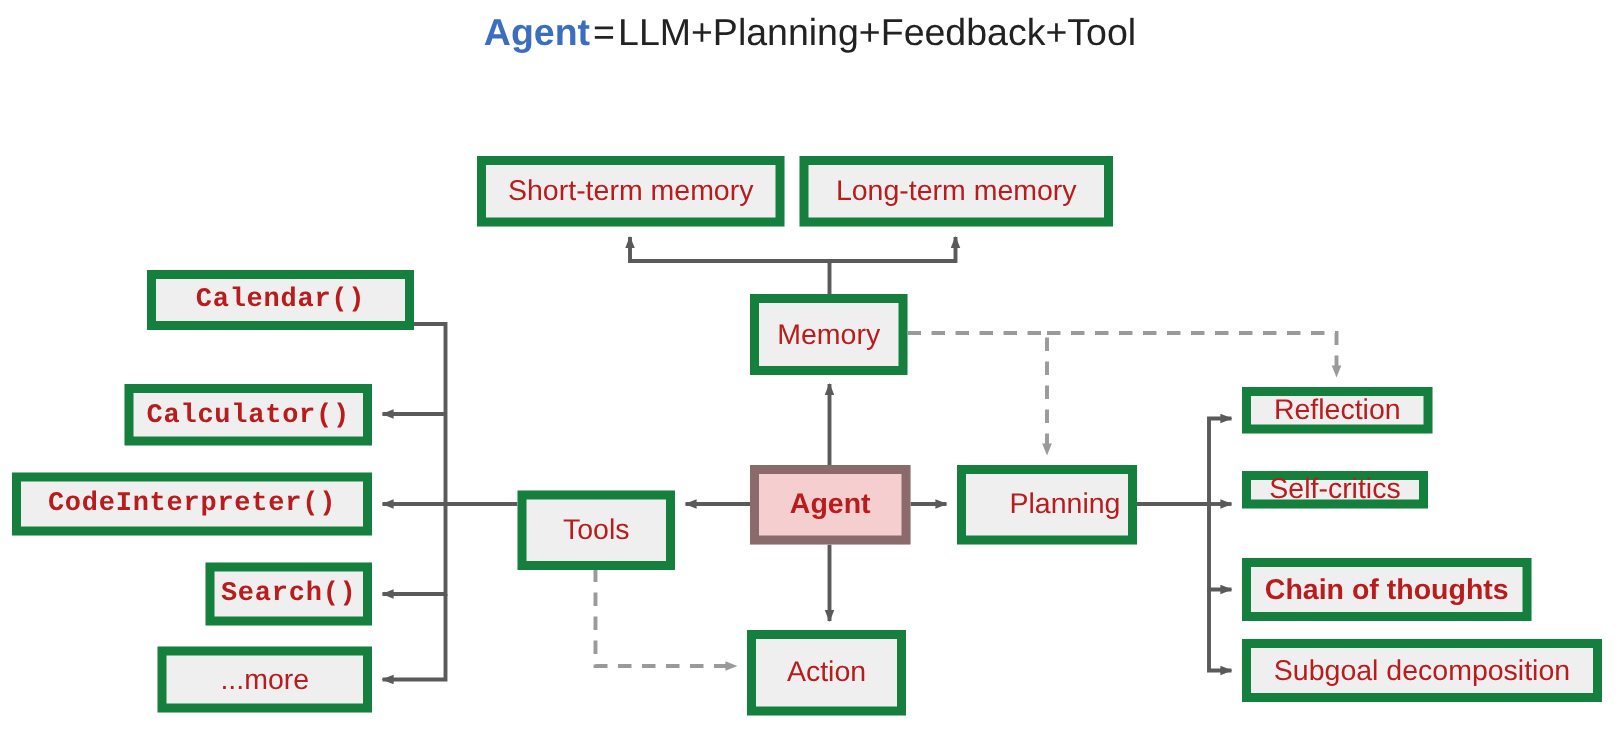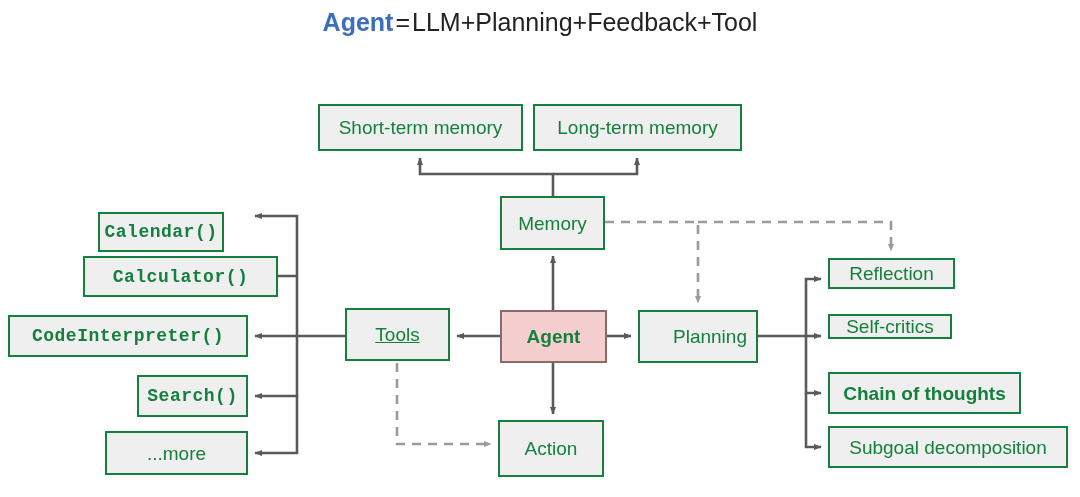--- a/index.html
+++ b/index.html
@@ -50,13 +50,13 @@
     position: absolute;
     box-sizing: border-box;
     background: #efefef;
-    border: 2px solid #15803d;
+    border: 6px solid #15803d;
     display: flex;
     align-items: center;
     justify-content: center;
     font-family: "Liberation Sans", sans-serif;
     font-size: 19px;
-    color: #15803d;
+    color: #b91c1c;
     line-height: 1;
     white-space: nowrap;
   }

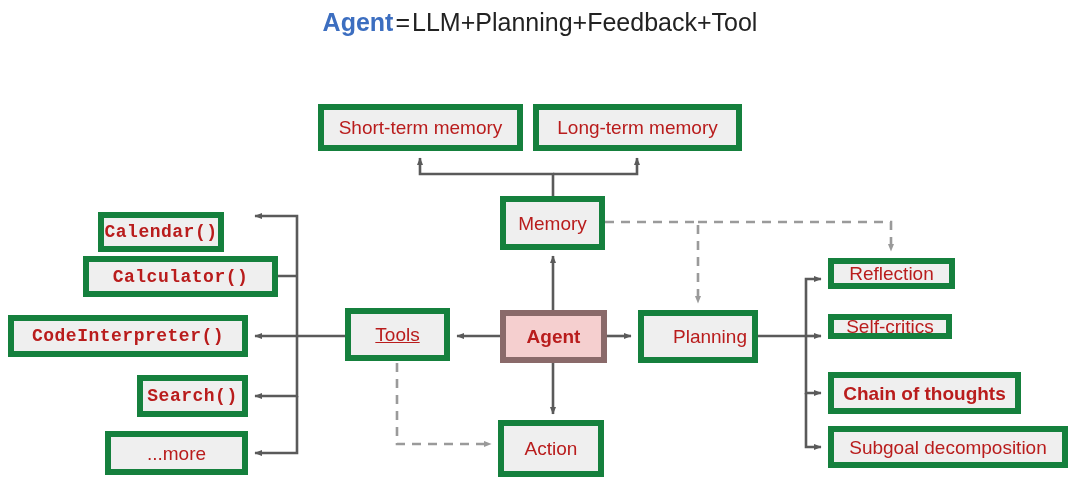--- a/index.html
+++ b/index.html
@@ -151,7 +151,7 @@
     <span>Action</span>
   </div>
 
-  <div class="node mono" style="left:98px; top:212px; width:126px; height:40px;">
+  <div class="node mono" style="left:98px; top:180px; width:178px; height:40px;">
     <span>Calendar()</span>
   </div>
   <div class="node mono" style="left:83px; top:256px; width:195px; height:41px;">

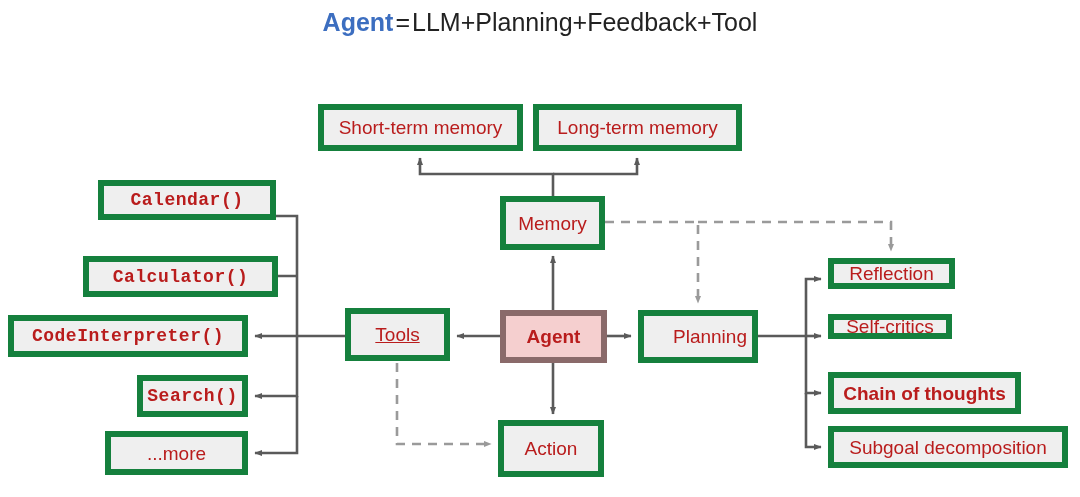--- a/index.html
+++ b/index.html
@@ -154,7 +154,7 @@
   <div class="node mono" style="left:98px; top:180px; width:178px; height:40px;">
     <span>Calendar()</span>
   </div>
-  <div class="node mono" style="left:83px; top:256px; width:195px; height:41px;">
+  <div class="node mono" style="left:83px; top:256px; width:165px; height:41px;">
     <span>Calculator()</span>
   </div>
   <div class="node mono" style="left:8px; top:315px; width:240px; height:42px;">

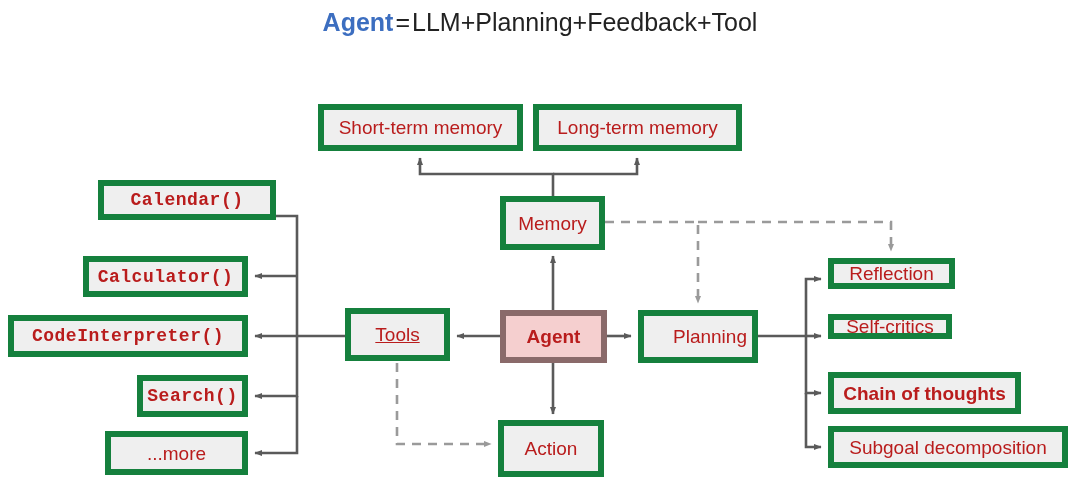--- a/index.html
+++ b/index.html
@@ -138,7 +138,7 @@
     <span>Memory</span>
   </div>
 
-  <div class="node" style="left:345px; top:308px; width:105px; height:53px;text-decoration:underline;">
+  <div class="node" style="left:345px; top:327px; width:105px; height:53px;">
     <span>Tools</span>
   </div>
   <div class="node accent" style="left:500px; top:310px; width:107px; height:53px;">

